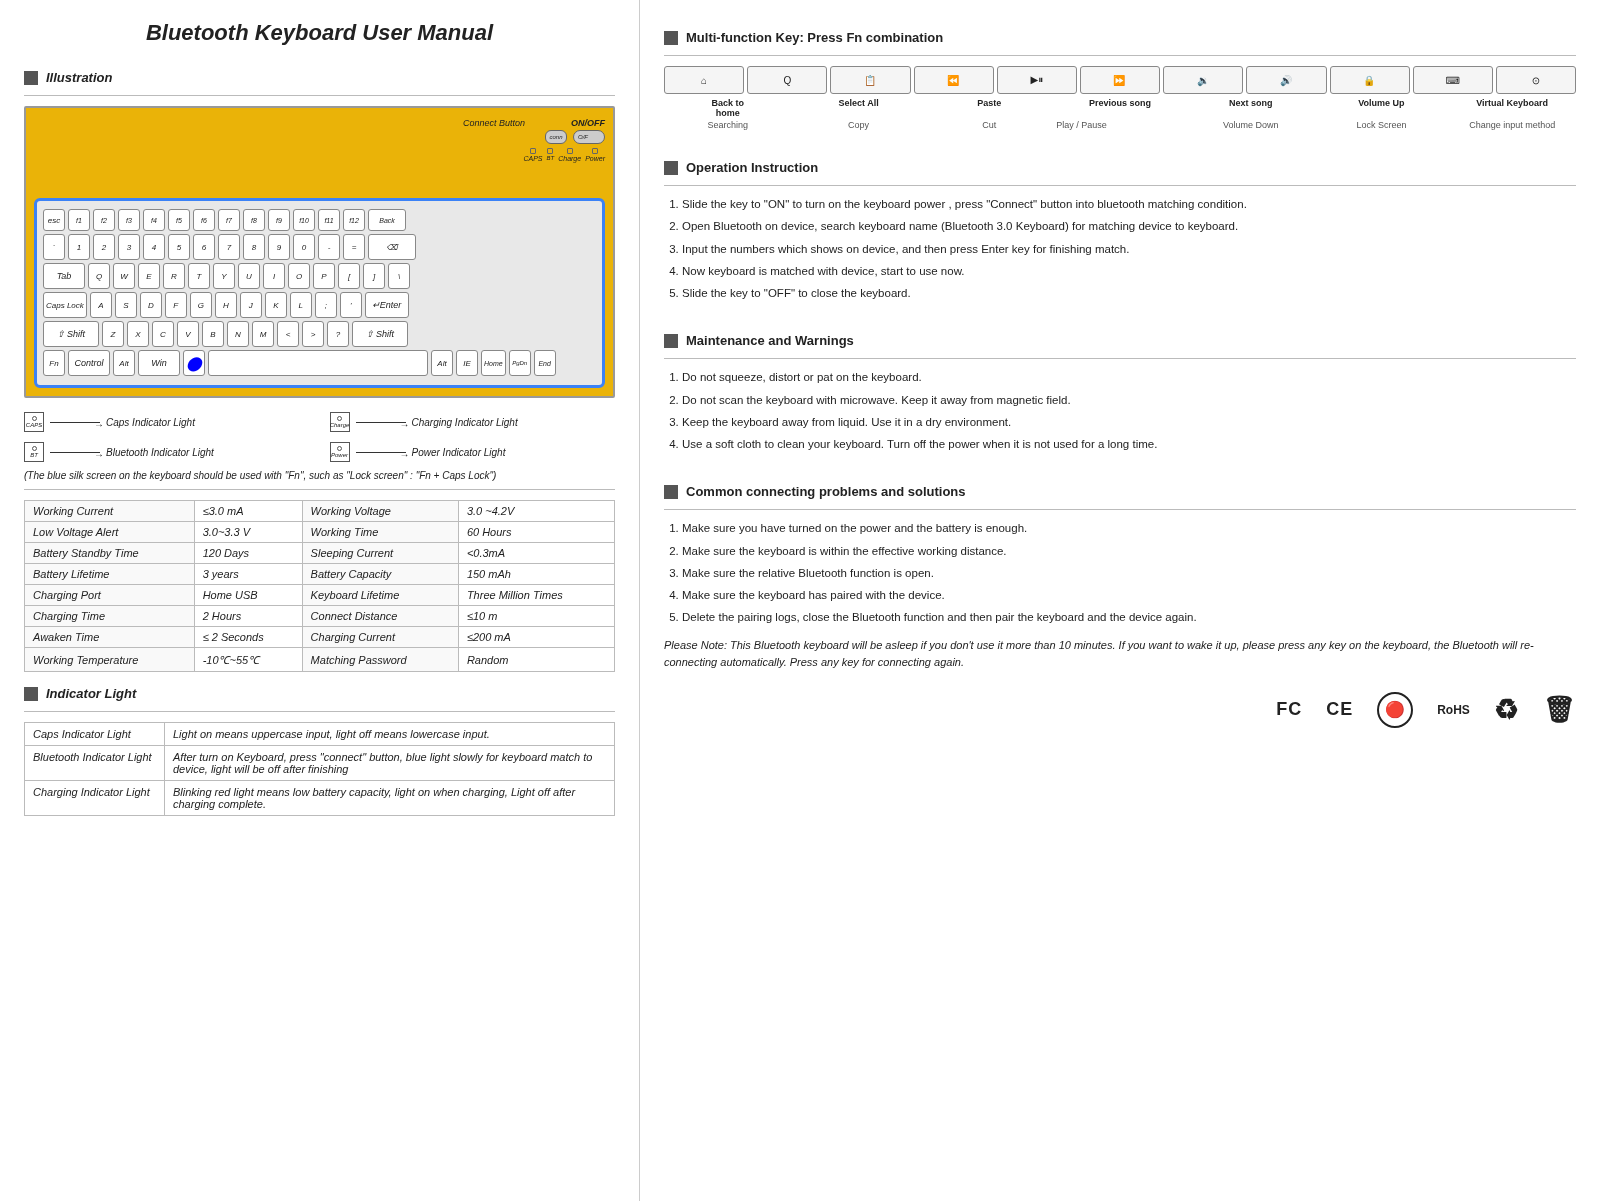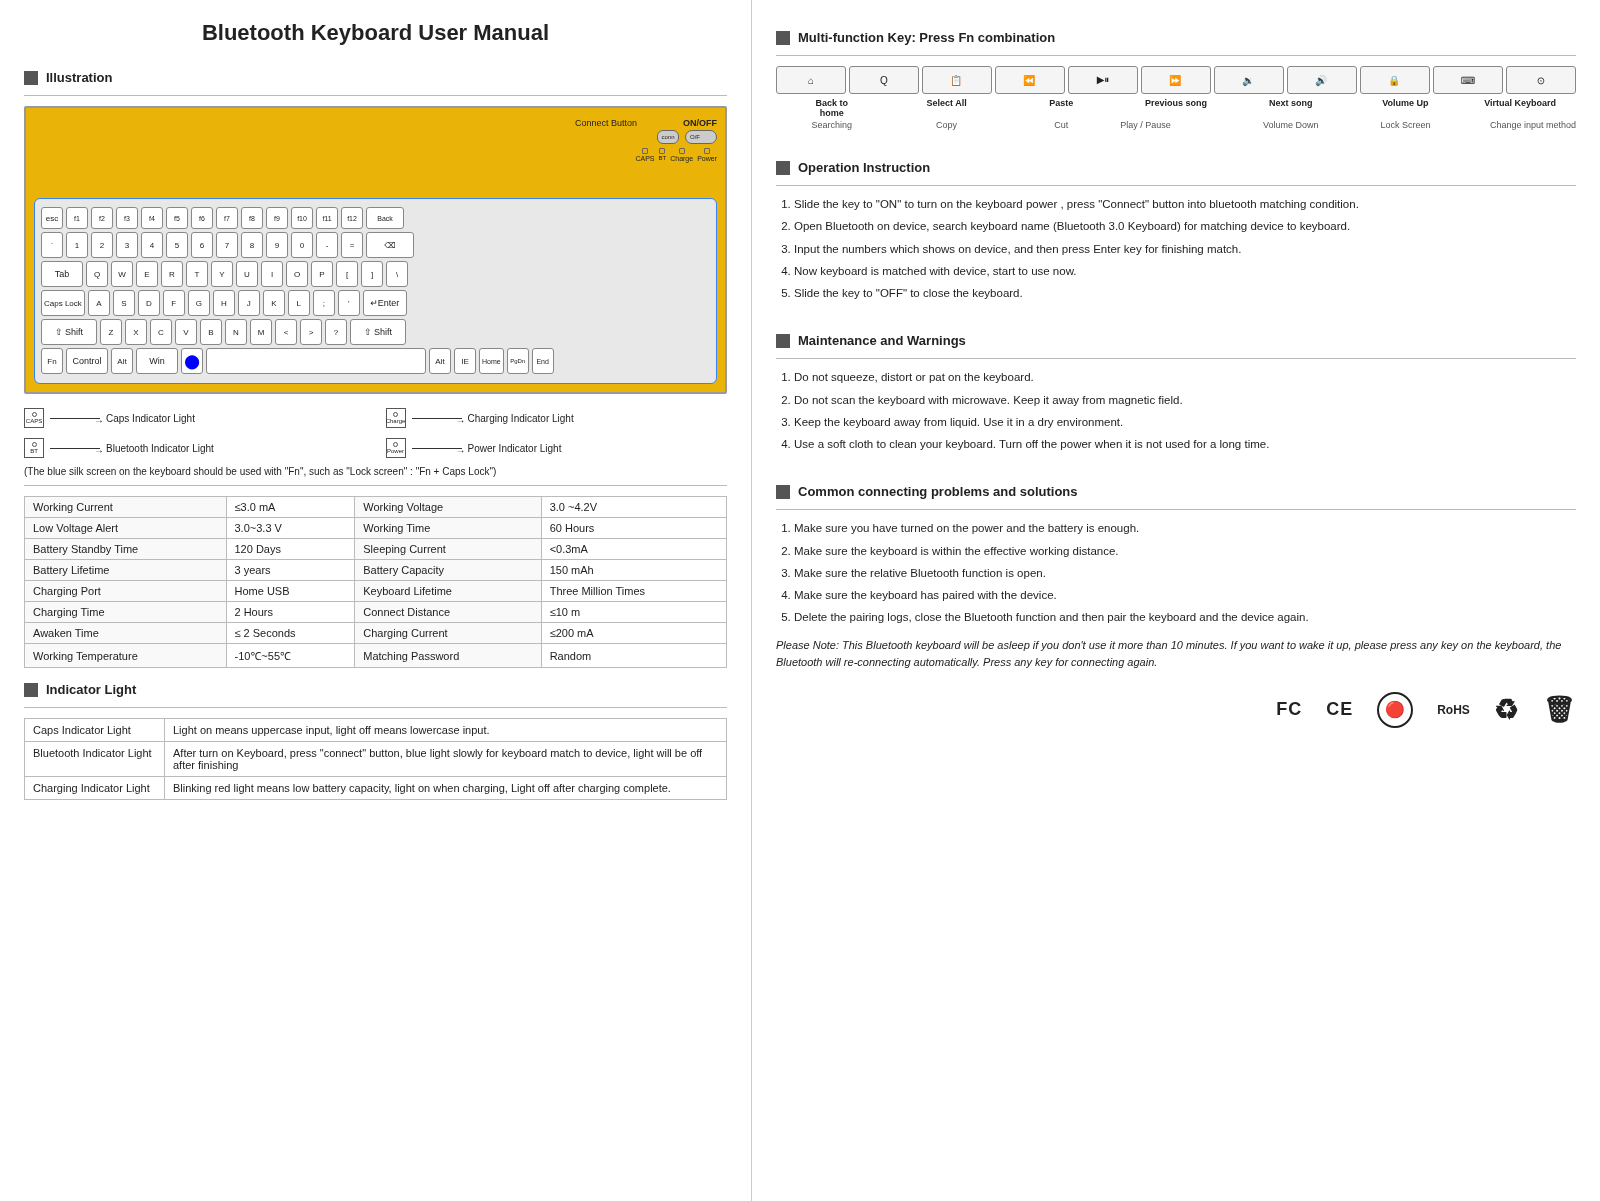--- a/index.html
+++ b/index.html
@@ -13,9 +13,10 @@
       display: flex;
     }
     .left-panel {
-      width: 752px;
+      width: 640px;
       border-right: 1px solid #ccc;
       padding: 20px 24px;
+      font-style: italic;
     }
     .right-panel {
       flex: 1;

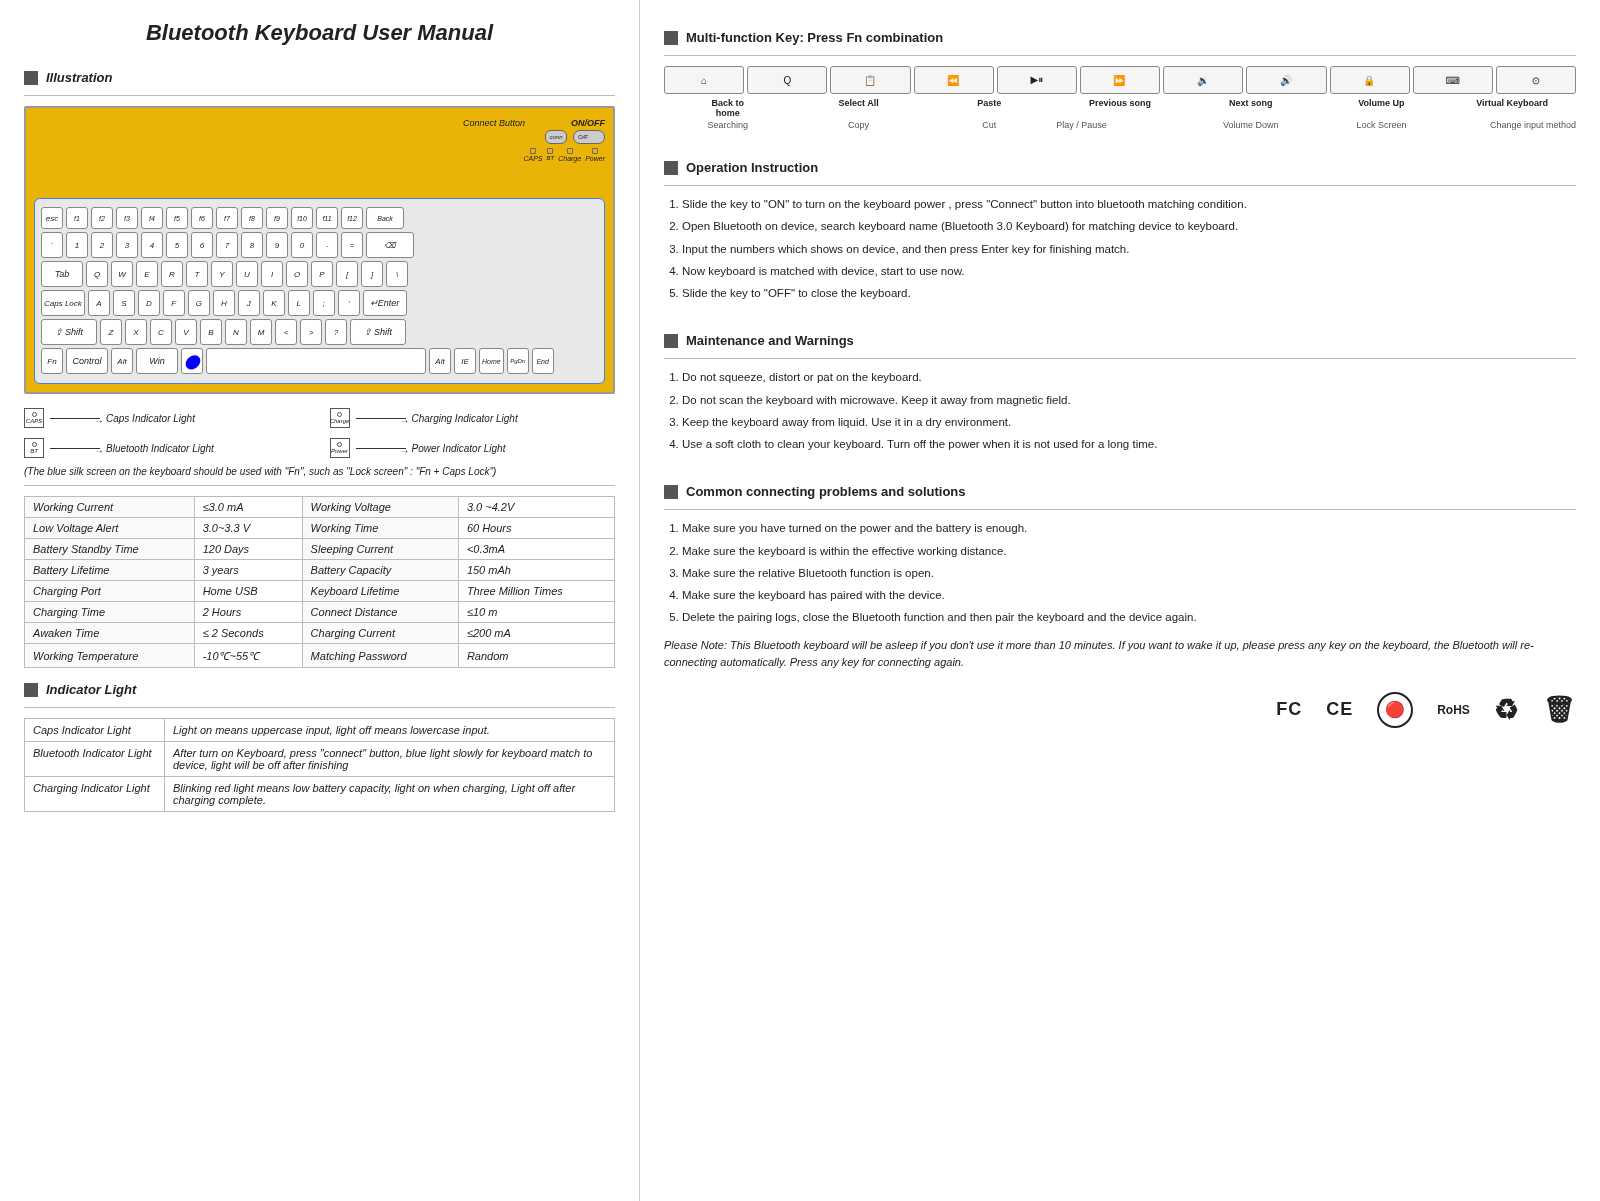--- a/index.html
+++ b/index.html
@@ -721,7 +721,7 @@
     <div style="flex:1;text-align:left;font-size:9px;color:#555;">Play / Pause</div>
     <div style="flex:1;text-align:center;font-size:9px;color:#555;">Volume Down</div>
     <div style="flex:1;text-align:center;font-size:9px;color:#555;">Lock Screen</div>
-    <div style="flex:1;text-align:right;font-size:9px;color:#555;">Change input method</div>
+    <div style="flex:1;text-align:center;font-size:9px;color:#555;">Change input method</div>
   </div>
 
   <div style="height:16px;"></div>

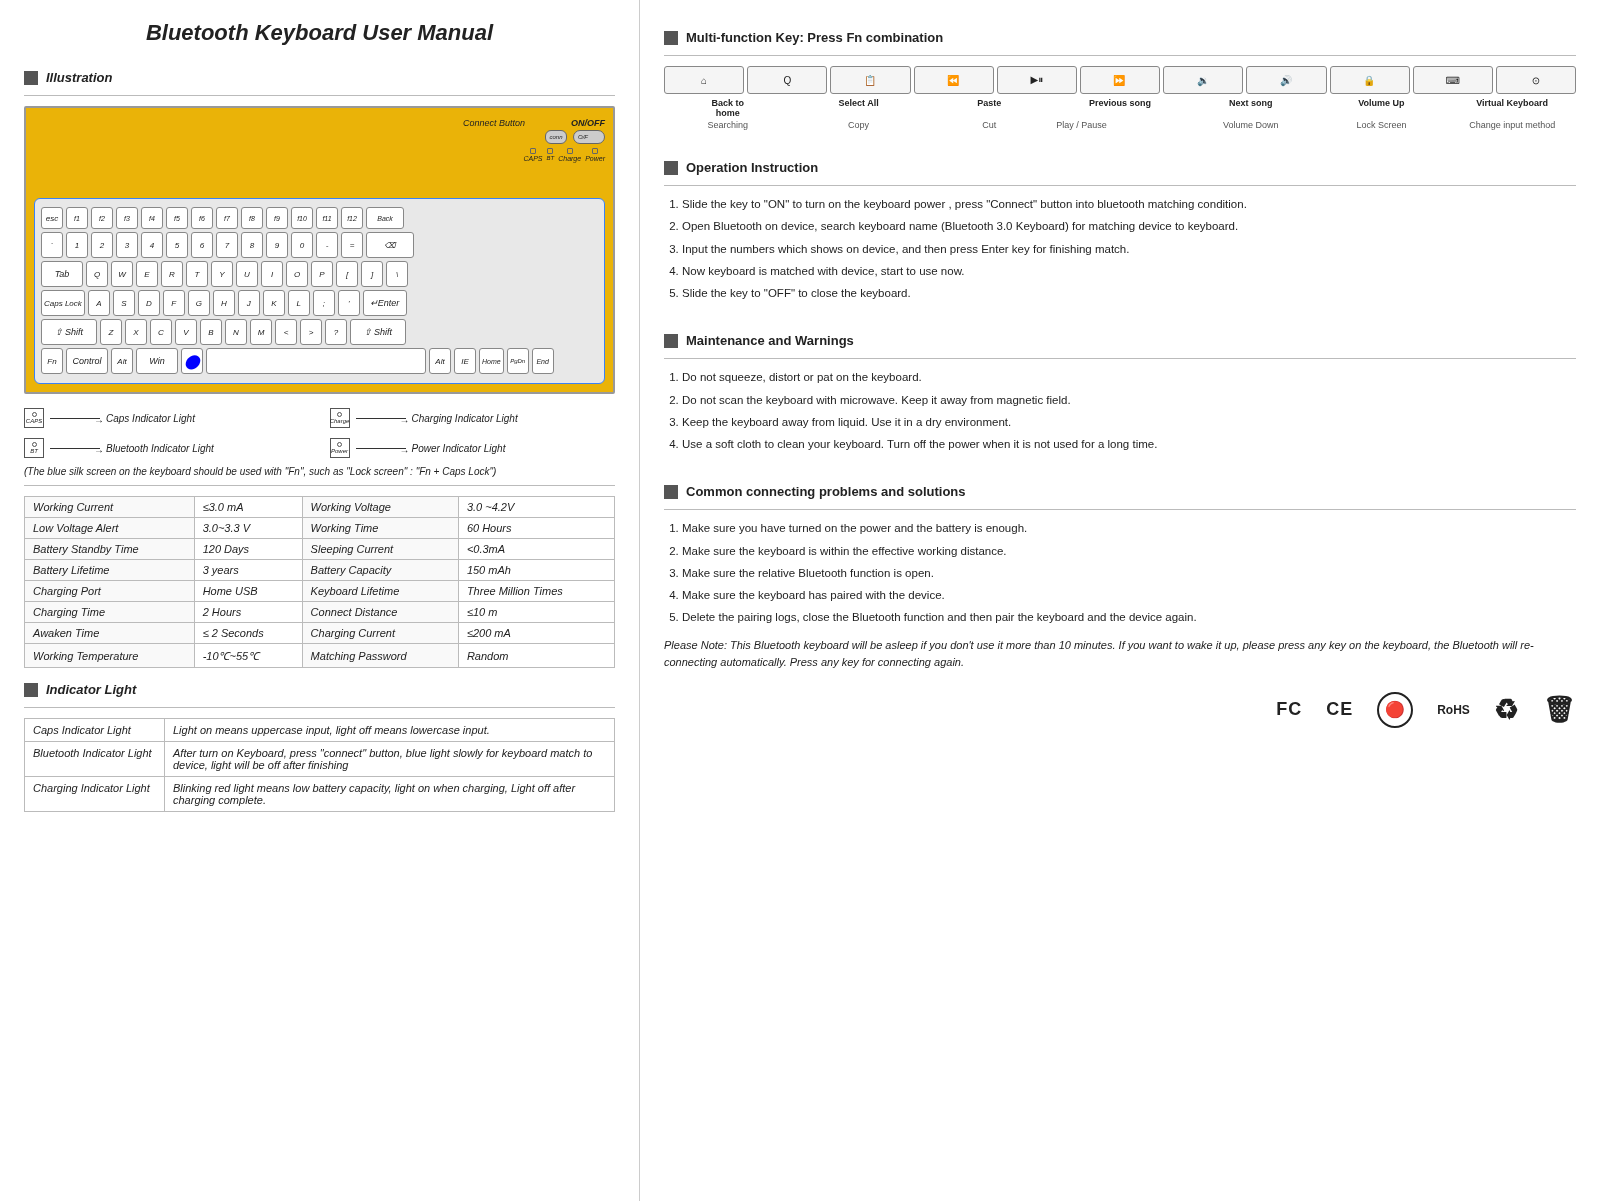--- a/index.html
+++ b/index.html
@@ -179,7 +179,7 @@
 
     .kb-main-area {
       background: #e8e8e8;
-      border: 1px solid #3b82f6;
+      border: 3px solid #3b82f6;
       border-radius: 6px;
       padding: 8px 20px 6px 6px;
       margin-top: 36px;

